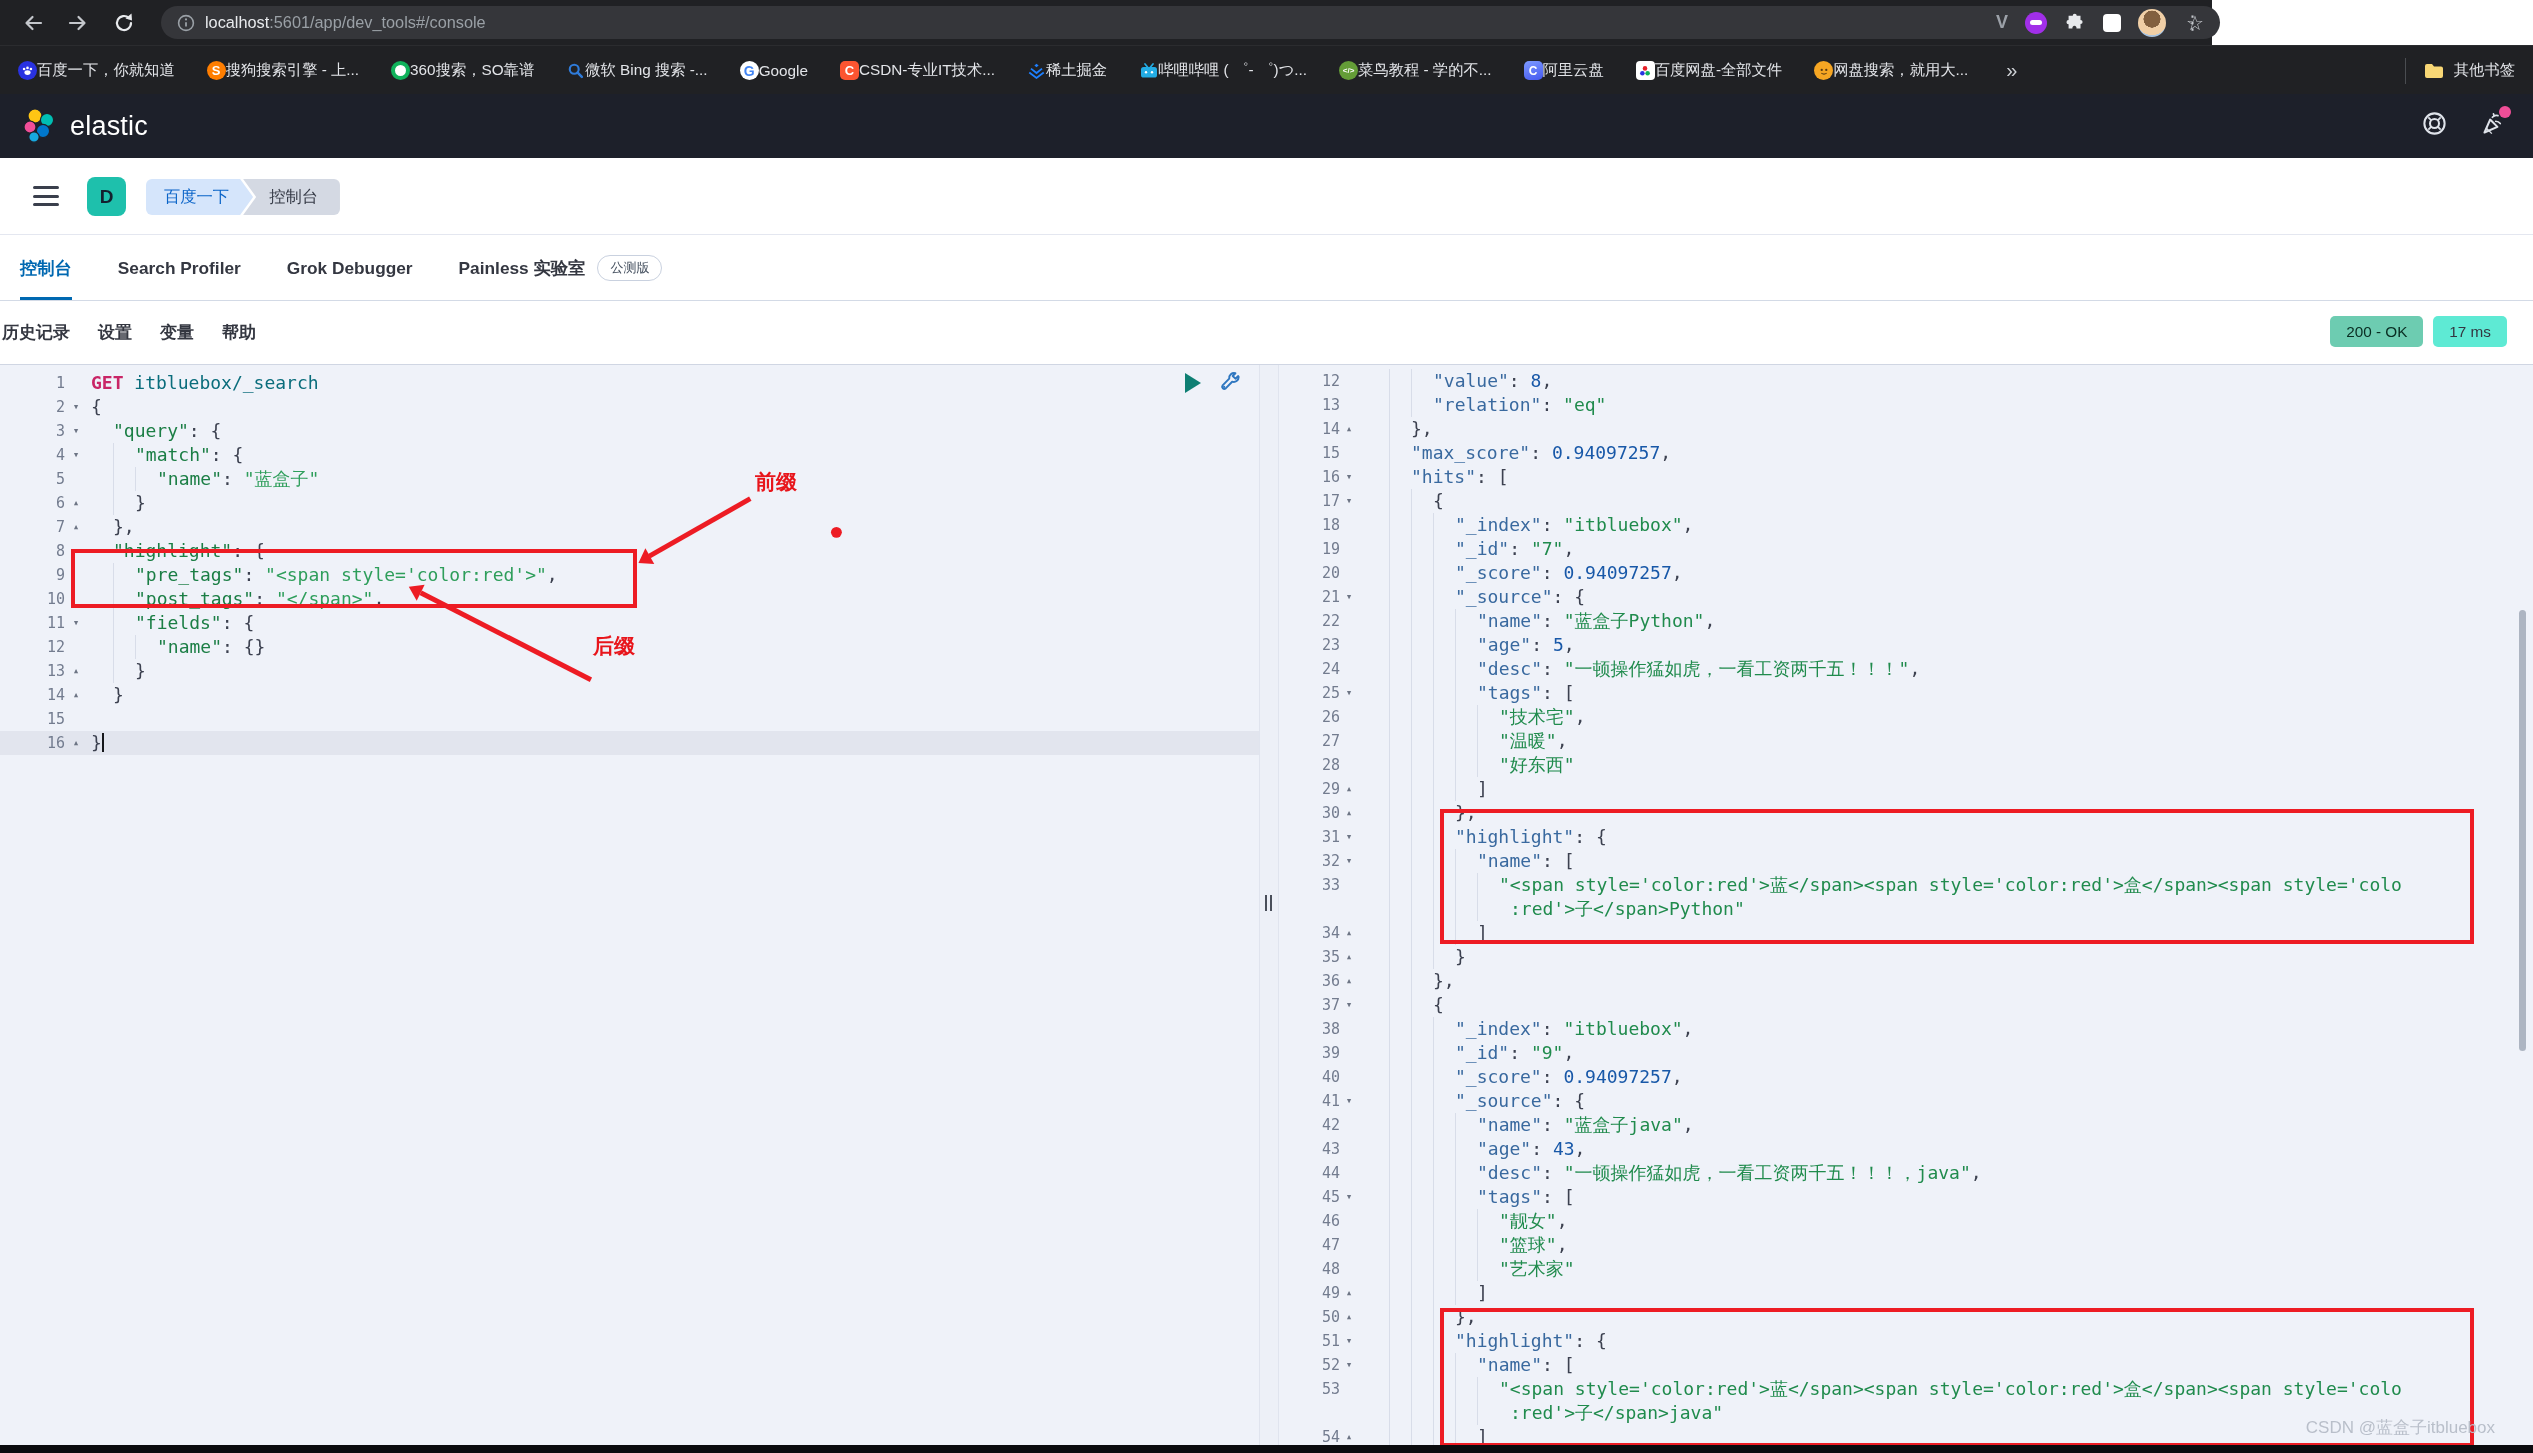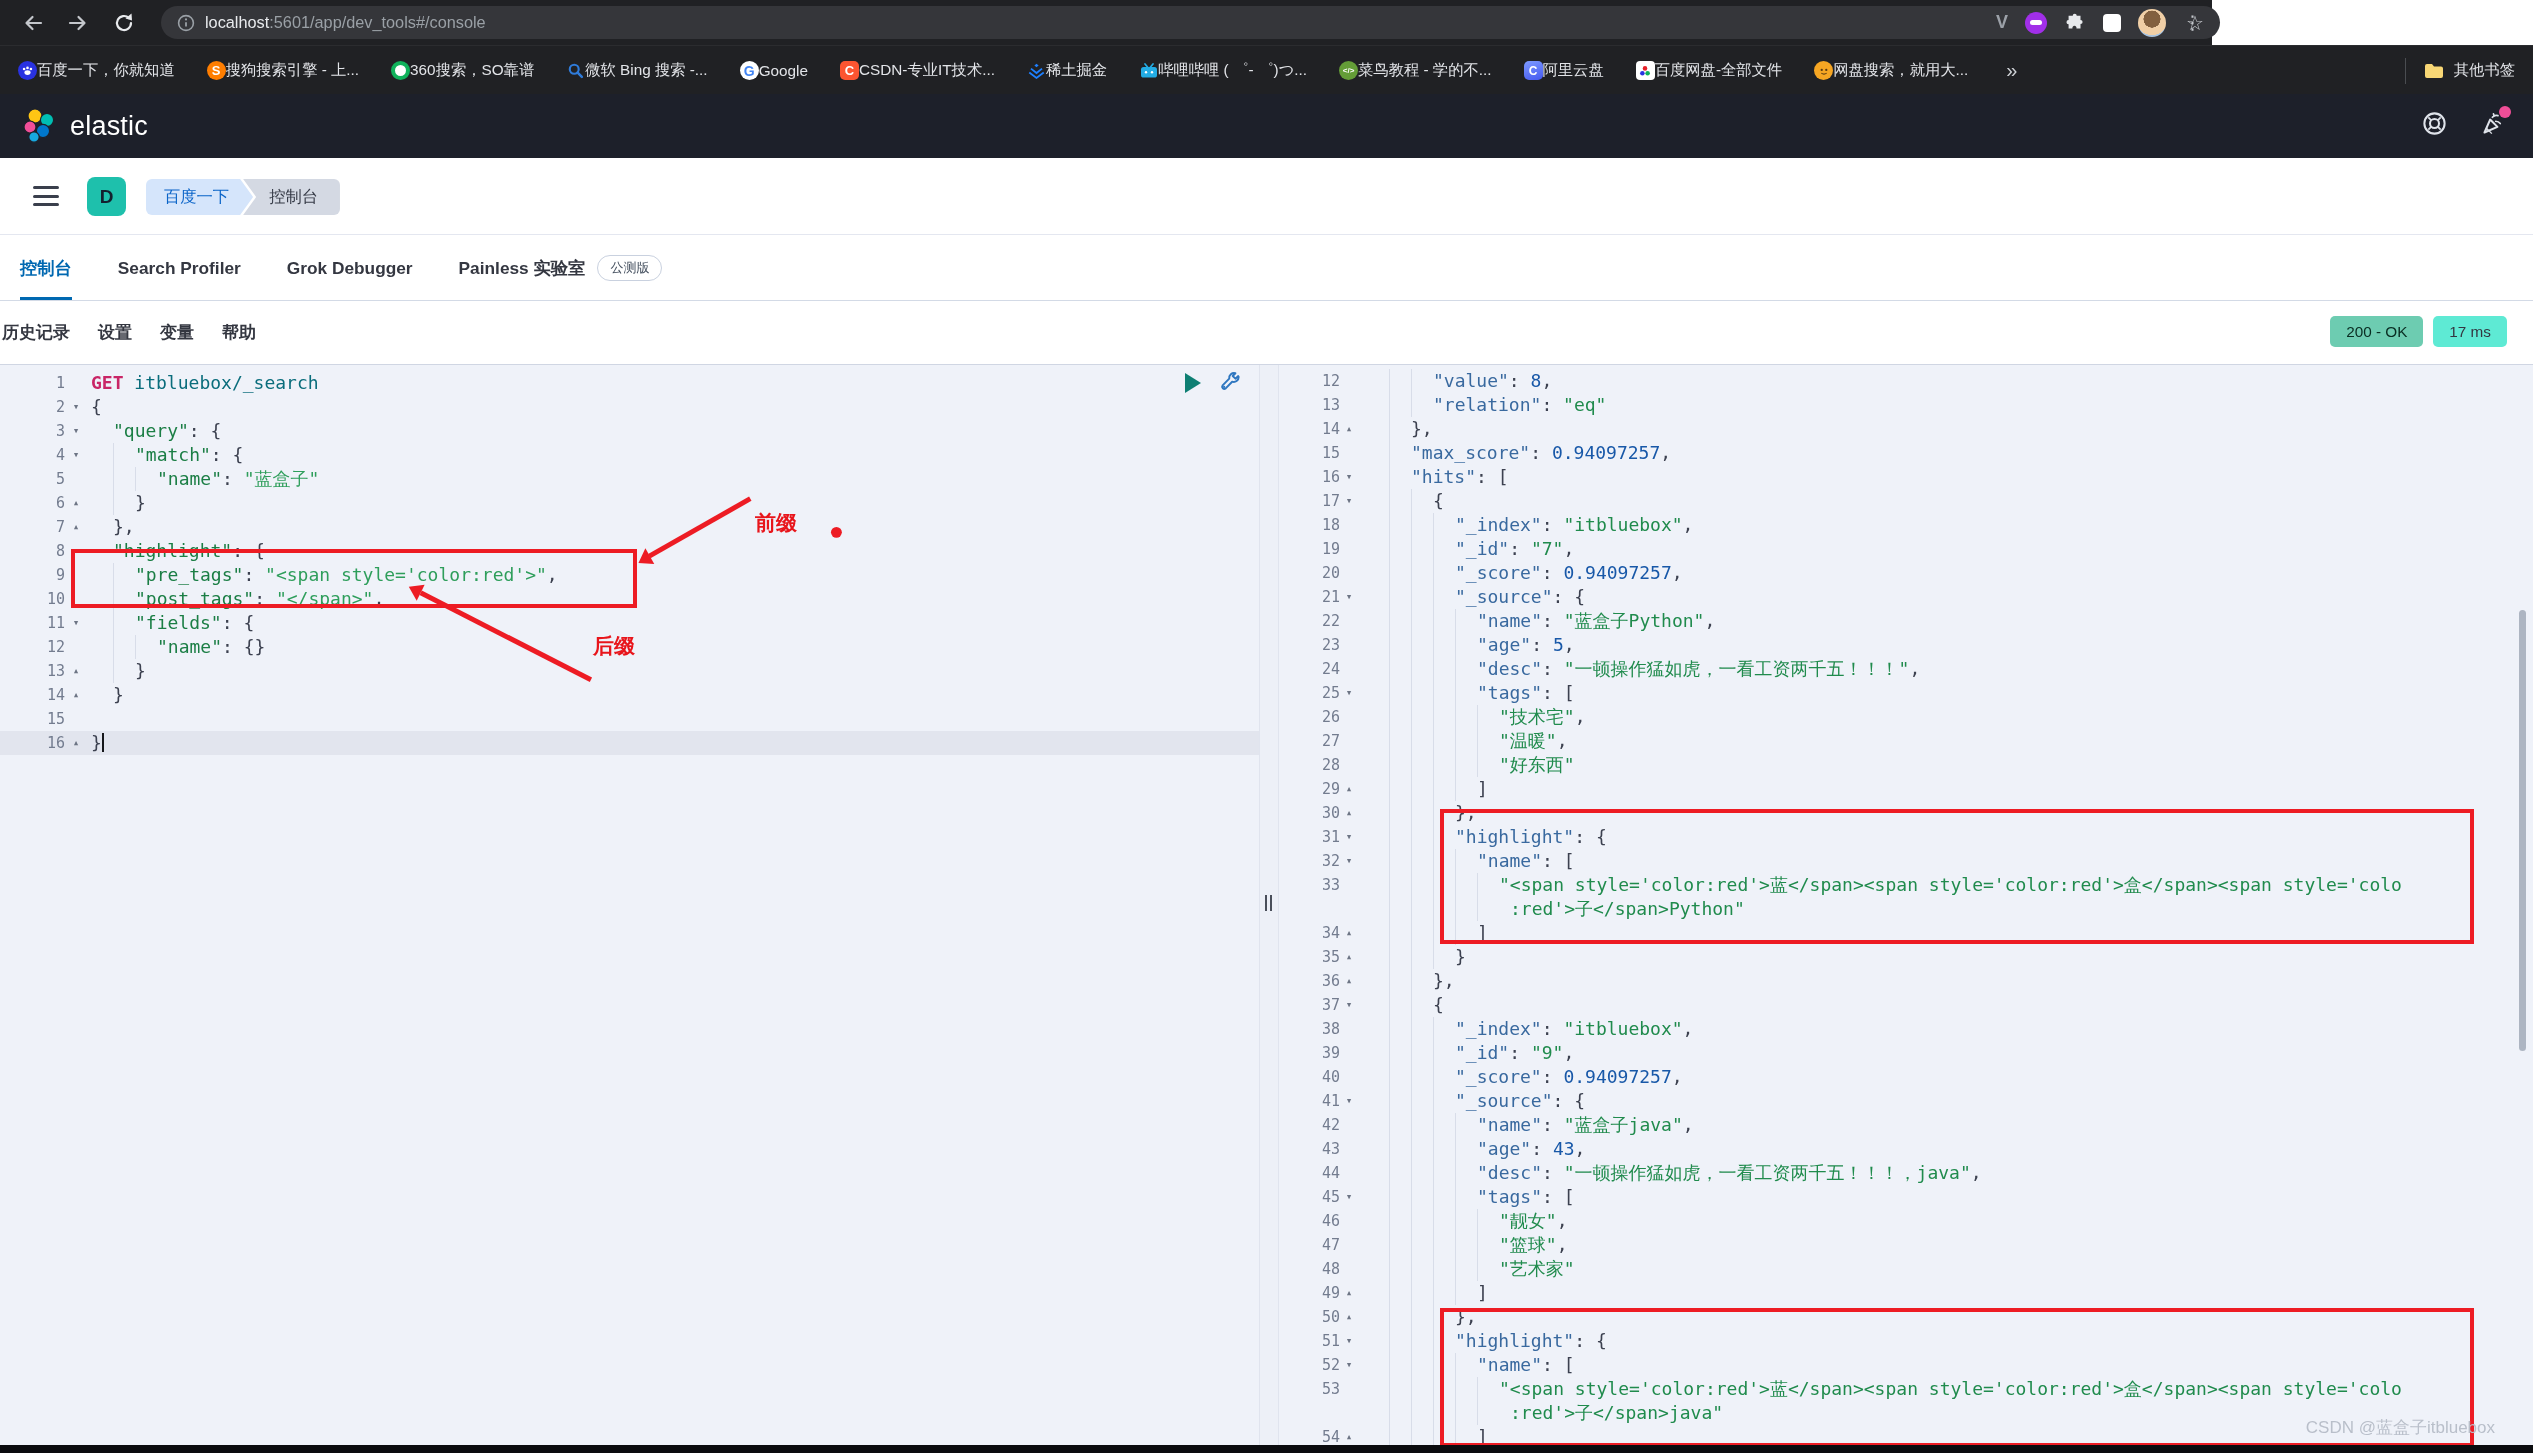--- a/index.html
+++ b/index.html
@@ -440,7 +440,7 @@
     <polygon points="413,224 429,222 421,238" fill="#ed1c24"></polygon>
     <circle cx="845" cy="169" r="5.5" fill="#ed1c24"></circle>
   </svg>
-  <div class="annlabel" style="left:755px;top:103px;margin-top:41px;">前缀</div>
+  <div class="annlabel" style="left:755px;top:103px;">前缀</div>
   <div class="annlabel" style="left:593px;top:267px;">后缀</div>
 
   <div id="rscroll"></div>

